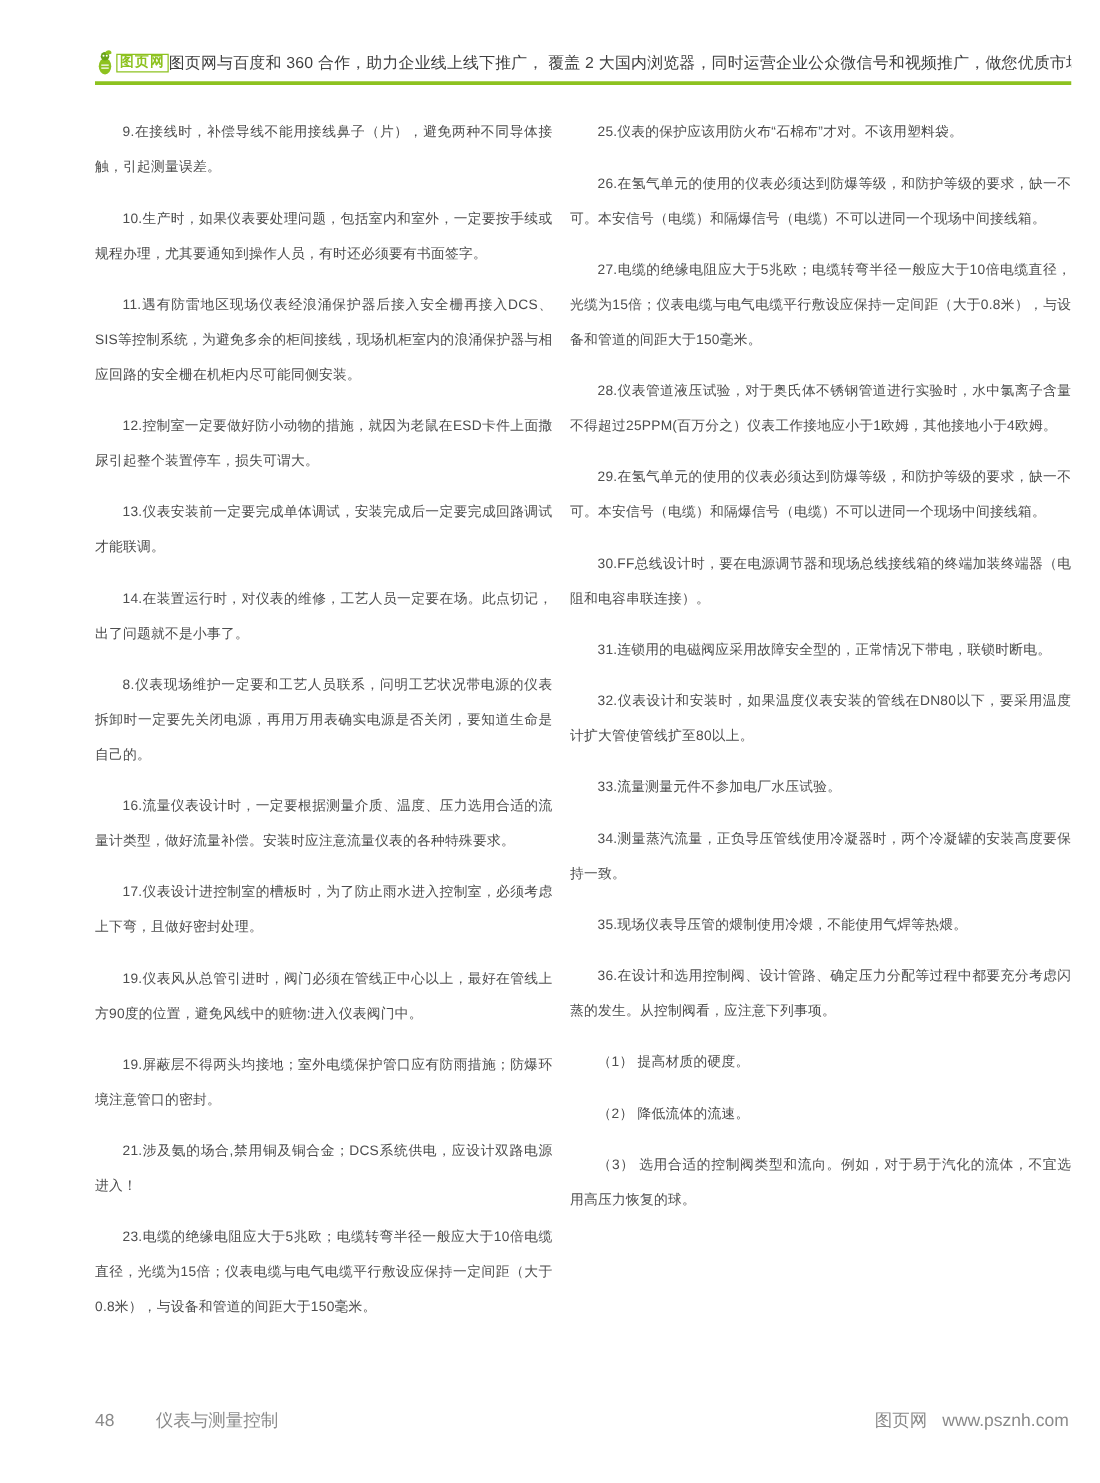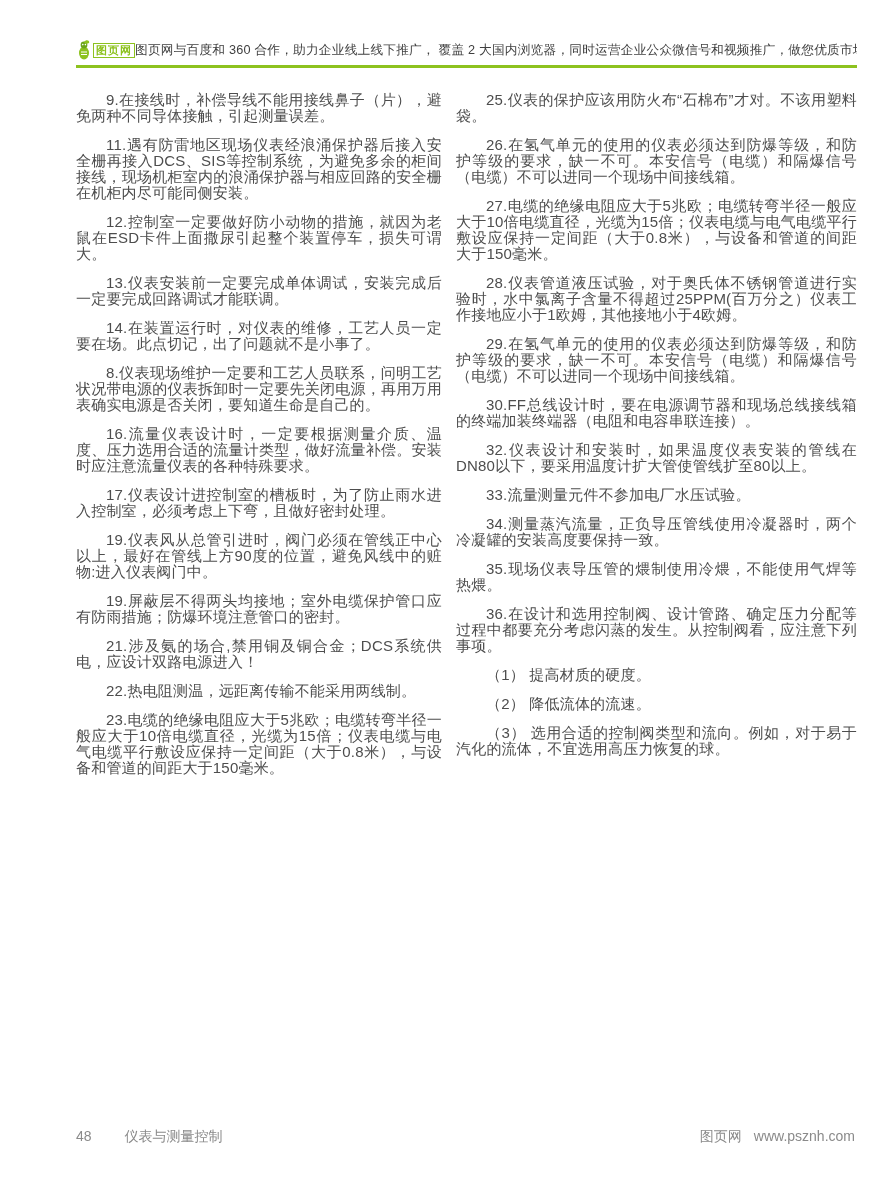--- a/index.html
+++ b/index.html
@@ -58,8 +58,8 @@
   .column{flex:0 0 366px;width:366px;}
   .column.right{flex:0 0 401px;width:401px;}
   .para{
-    font-size:15px;
-    line-height:16px;
+    font-size:11px;
+    line-height:28px;
     text-align:justify;
     text-indent:2em;
     margin-bottom:13px;

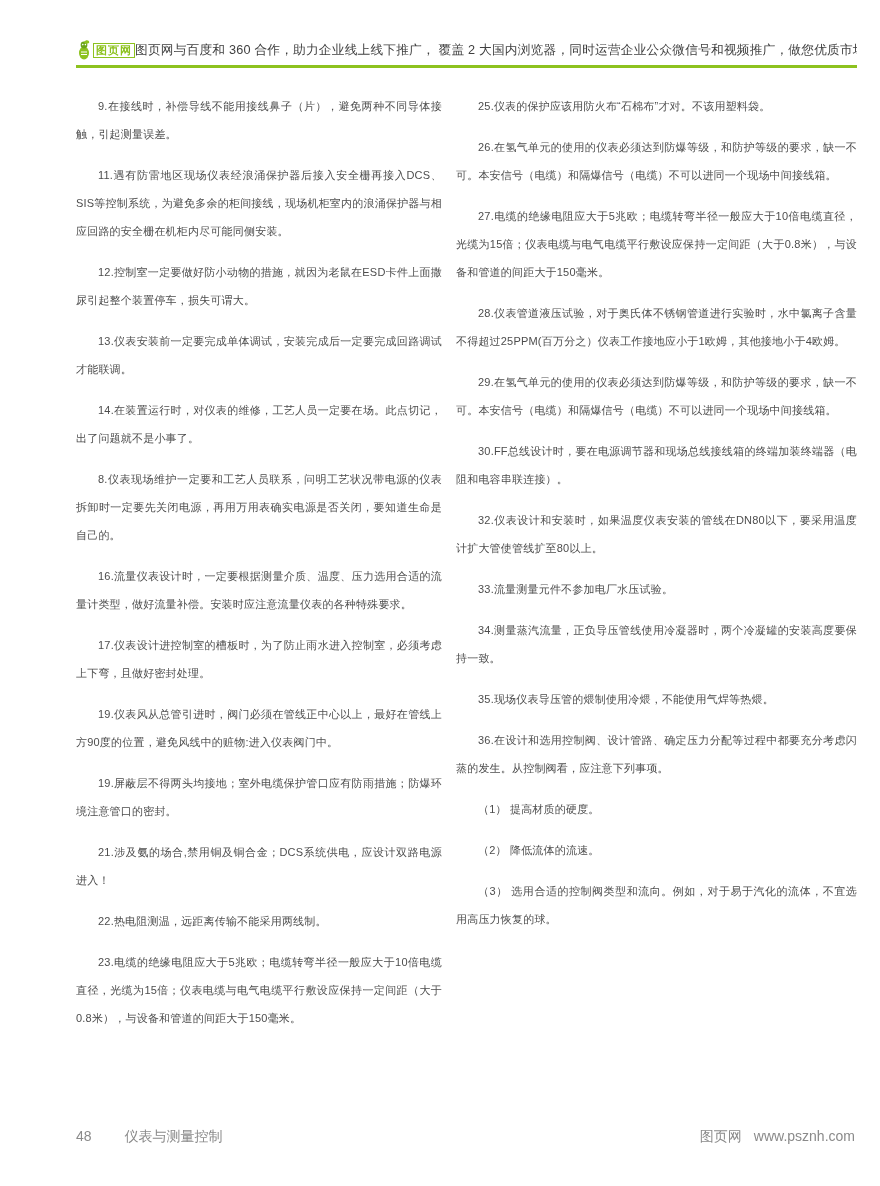--- a/index.html
+++ b/index.html
@@ -102,6 +102,7 @@
   <div class="content">
     <div class="column">
         <p class="para">9.在接线时，补偿导线不能用接线鼻子（片），避免两种不同导体接触，引起测量误差。</p>
+        <p class="para">10.生产时，如果仪表要处理问题，包括室内和室外，一定要按手续或规程办理，尤其要通知到操作人员，有时还必须要有书面签字。</p>
         <p class="para">11.遇有防雷地区现场仪表经浪涌保护器后接入安全栅再接入DCS、SIS等控制系统，为避免多余的柜间接线，现场机柜室内的浪涌保护器与相应回路的安全栅在机柜内尽可能同侧安装。</p>
         <p class="para">12.控制室一定要做好防小动物的措施，就因为老鼠在ESD卡件上面撒尿引起整个装置停车，损失可谓大。</p>
         <p class="para">13.仪表安装前一定要完成单体调试，安装完成后一定要完成回路调试才能联调。</p>

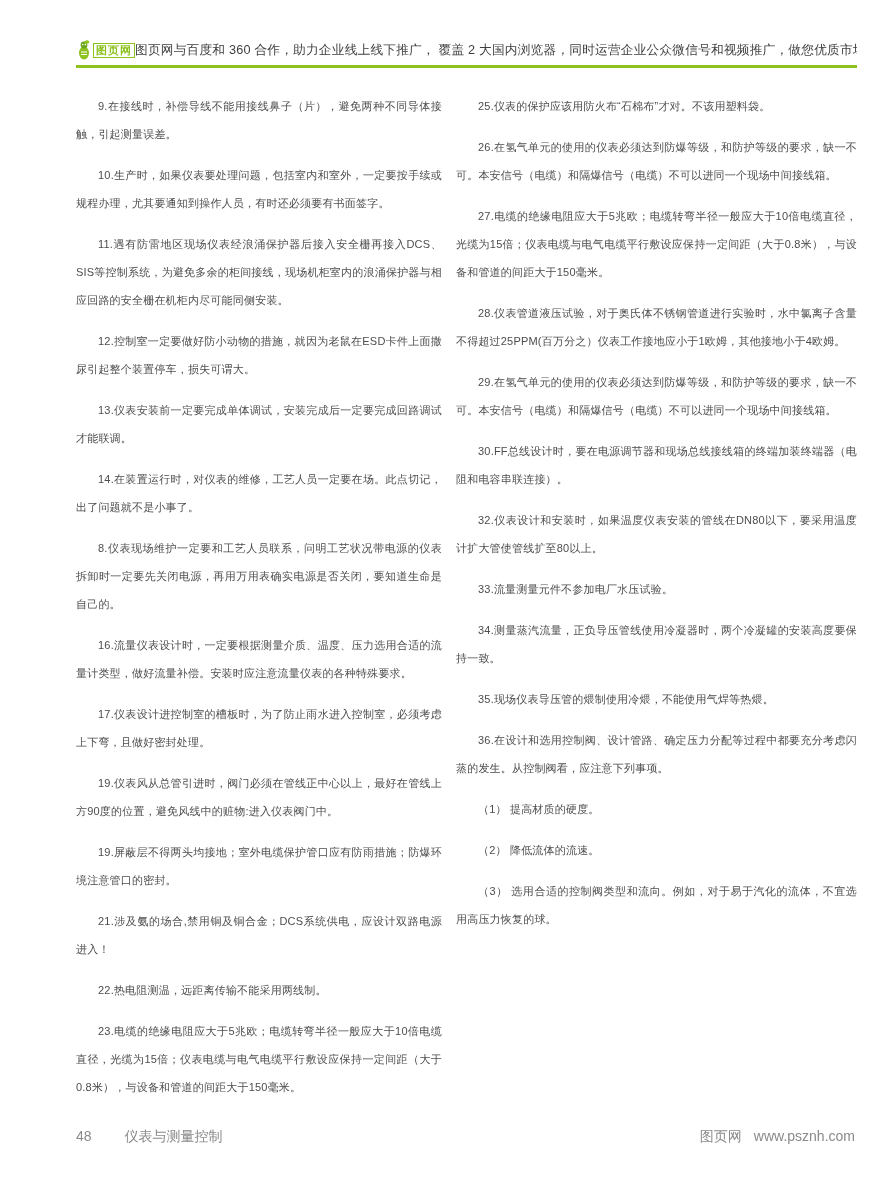--- a/index.html
+++ b/index.html
@@ -123,6 +123,7 @@
         <p class="para">28.仪表管道液压试验，对于奥氏体不锈钢管道进行实验时，水中氯离子含量不得超过25PPM(百万分之）仪表工作接地应小于1欧姆，其他接地小于4欧姆。</p>
         <p class="para">29.在氢气单元的使用的仪表必须达到防爆等级，和防护等级的要求，缺一不可。本安信号（电缆）和隔爆信号（电缆）不可以进同一个现场中间接线箱。</p>
         <p class="para">30.FF总线设计时，要在电源调节器和现场总线接线箱的终端加装终端器（电阻和电容串联连接）。</p>
+        <p class="para">31.连锁用的电磁阀应采用故障安全型的，正常情况下带电，联锁时断电。</p>
         <p class="para">32.仪表设计和安装时，如果温度仪表安装的管线在DN80以下，要采用温度计扩大管使管线扩至80以上。</p>
         <p class="para">33.流量测量元件不参加电厂水压试验。</p>
         <p class="para">34.测量蒸汽流量，正负导压管线使用冷凝器时，两个冷凝罐的安装高度要保持一致。</p>

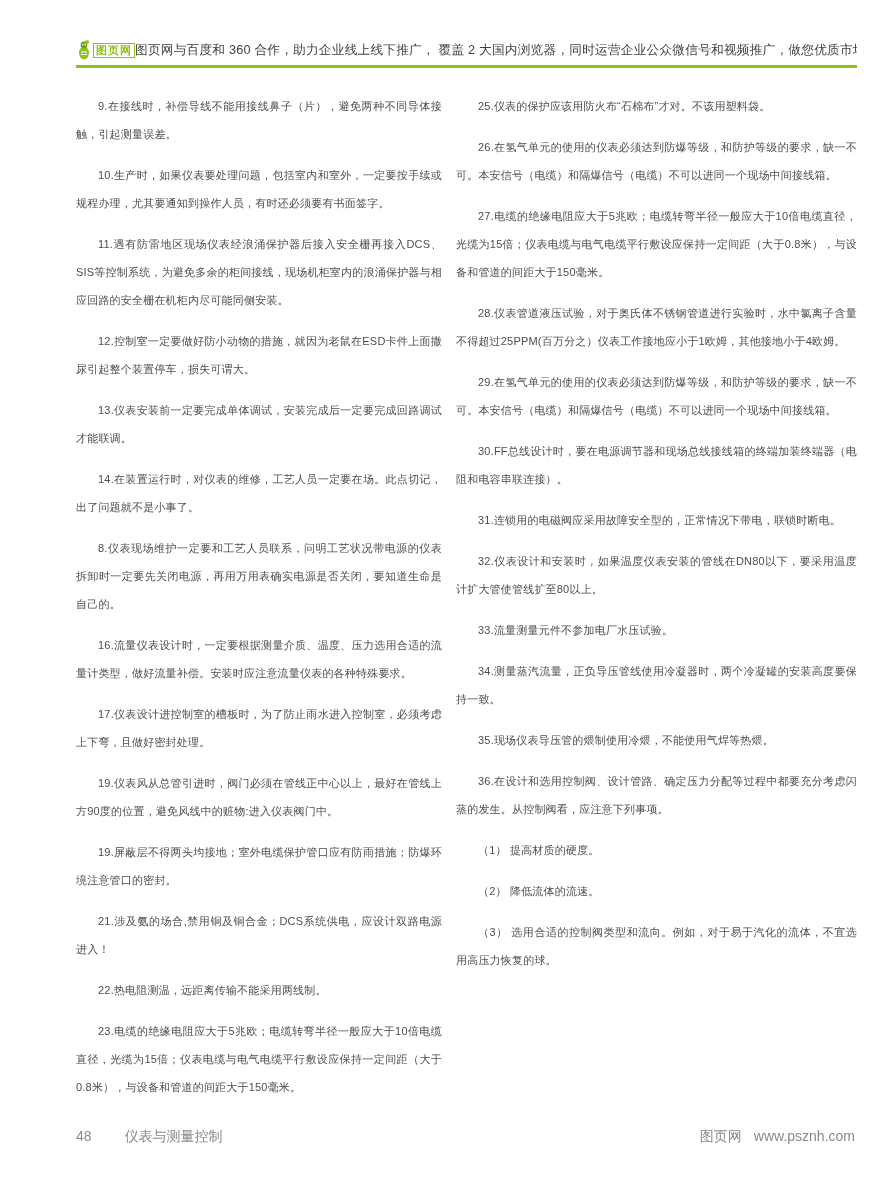--- a/index.html
+++ b/index.html
@@ -113,7 +113,6 @@
         <p class="para">19.仪表风从总管引进时，阀门必须在管线正中心以上，最好在管线上方90度的位置，避免风线中的赃物:进入仪表阀门中。</p>
         <p class="para">19.屏蔽层不得两头均接地；室外电缆保护管口应有防雨措施；防爆环境注意管口的密封。</p>
         <p class="para">21.涉及氨的场合,禁用铜及铜合金；DCS系统供电，应设计双路电源进入！</p>
-        <p class="para">22.热电阻测温，远距离传输不能采用两线制。</p>
         <p class="para">23.电缆的绝缘电阻应大于5兆欧；电缆转弯半径一般应大于10倍电缆直径，光缆为15倍；仪表电缆与电气电缆平行敷设应保持一定间距（大于0.8米），与设备和管道的间距大于150毫米。</p>
       </div>
     <div class="column right">

